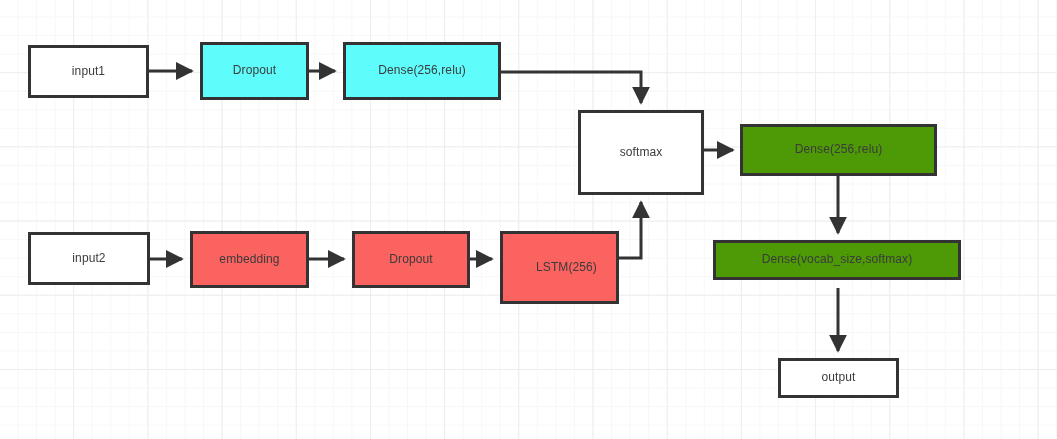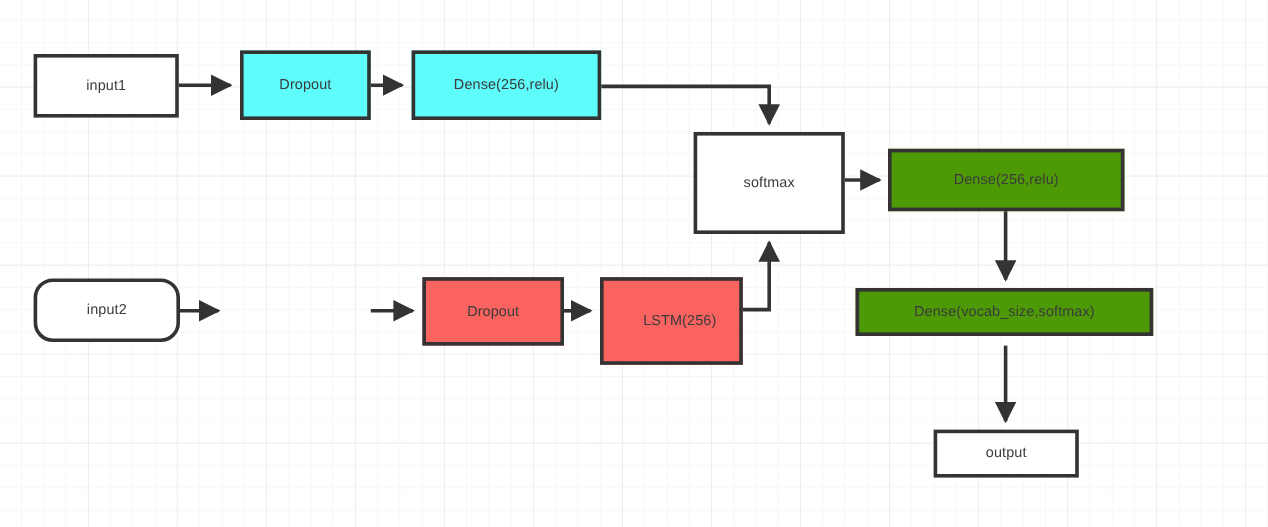--- a/index.html
+++ b/index.html
@@ -105,7 +105,7 @@
     <span>Dense(256,relu)</span>
   </div>
 
-  <div class="node plain" style="left:28px; top:232px; width:122px; height:53px;border-radius:16px;">
+  <div class="node plain" style="left:28px; top:232px; width:122px; height:53px;">
     <span>input2</span>
   </div>
 

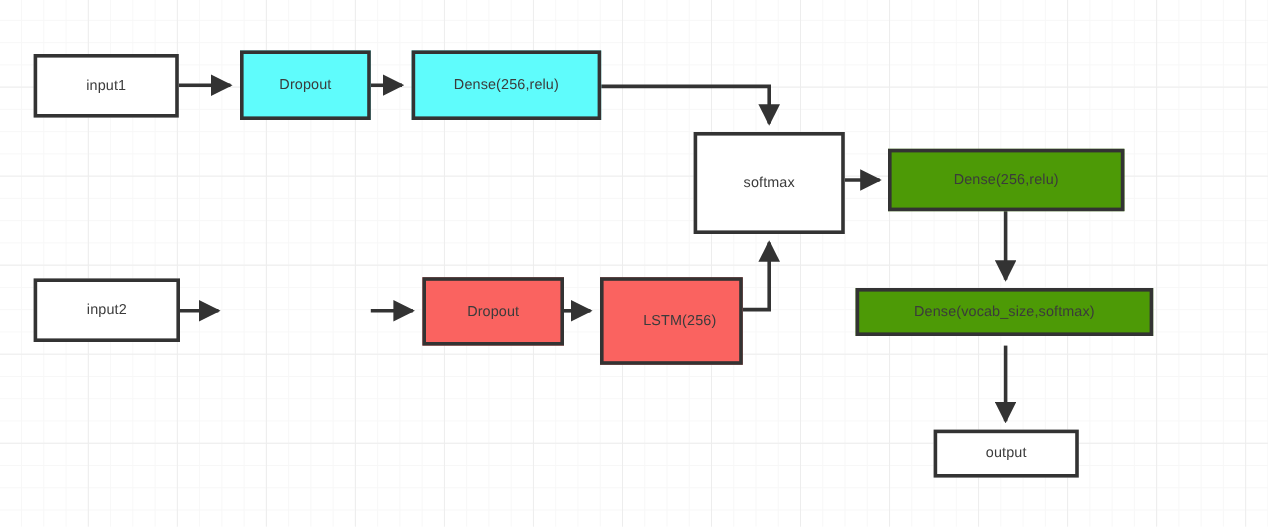--- a/index.html
+++ b/index.html
@@ -109,6 +109,9 @@
     <span>input2</span>
   </div>
 
+  <div class="node red" style="left:190px; top:231px; width:119px; height:57px;">
+    <span>embedding</span>
+  </div>
 
   <div class="node red" style="left:352px; top:231px; width:118px; height:57px;">
     <span>Dropout</span>

